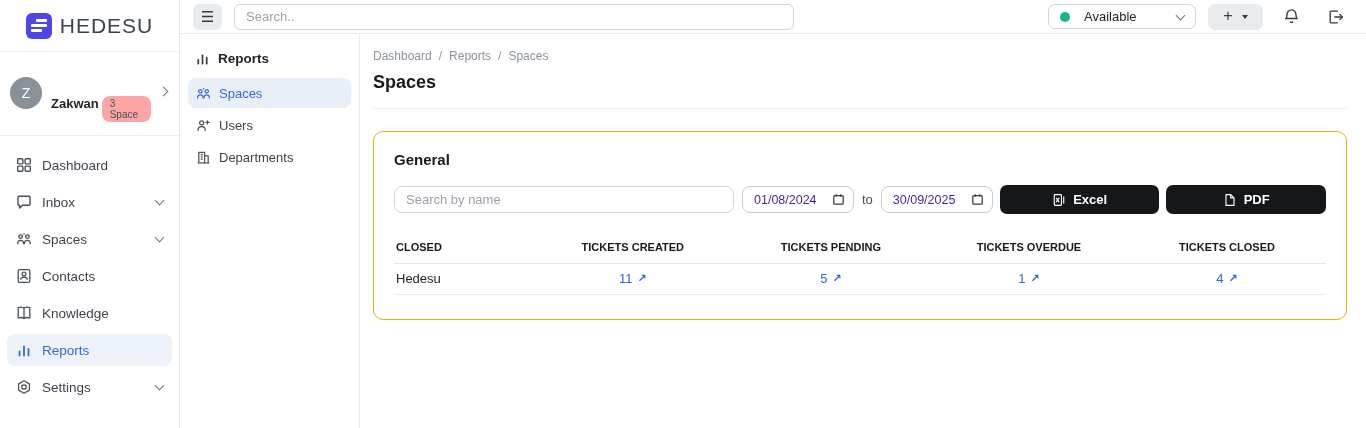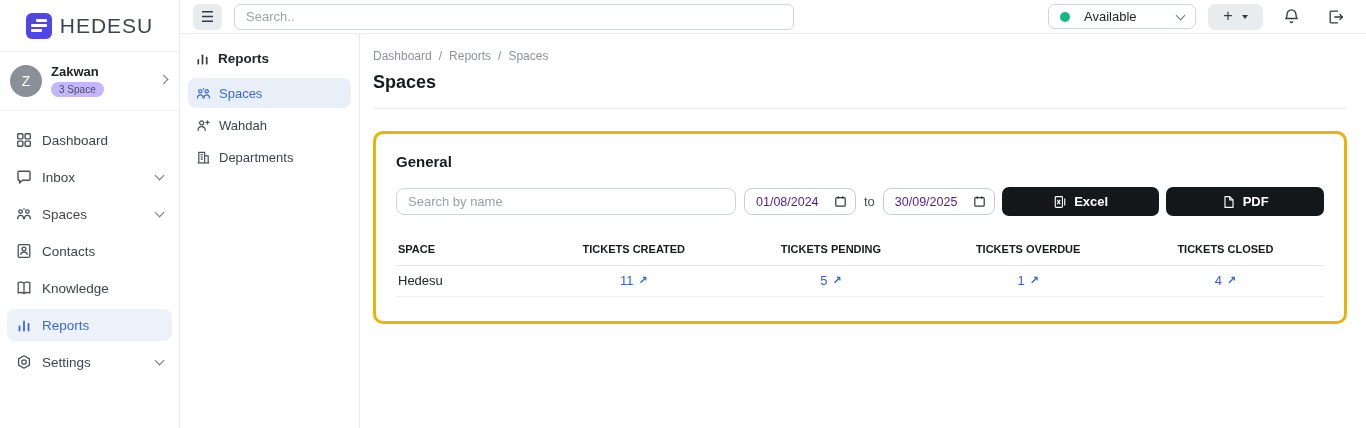--- a/index.html
+++ b/index.html
@@ -23,7 +23,7 @@
 
   .user-row { display:flex; align-items:center; gap:9px; padding:12px 12px 13px 10px; border-bottom:1px solid #edf0f3; cursor:pointer; }
   .avatar { width:32px; height:32px; border-radius:50%; background:#8a9097; color:#fff; font-size:14px; display:flex; align-items:center; justify-content:center; }
-  .user-info { flex:1; display:flex; flex-direction:column; gap:3px; }
+  .user-info { flex:1; display:flex; flex-direction:row; gap:3px;margin-top:32px; }
   .user-name { font-size:13px; font-weight:bold; color:#212529; }
   .user-badge { align-self:flex-start; font-size:10px; color:#495057; background:#c4b5fd; border-radius:8px; padding:2px 8px; }
 

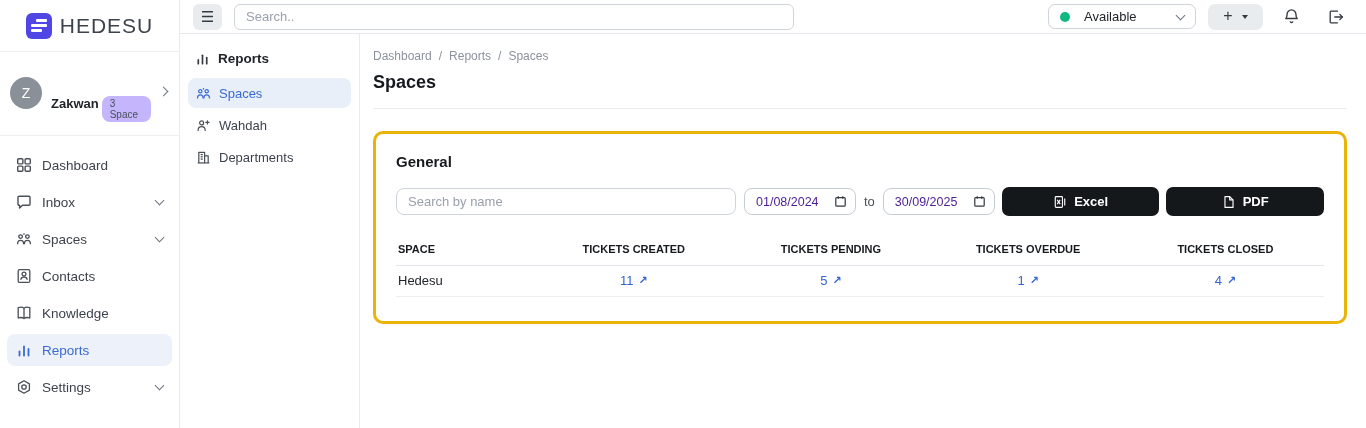--- a/index.html
+++ b/index.html
@@ -25,7 +25,7 @@
   .avatar { width:32px; height:32px; border-radius:50%; background:#8a9097; color:#fff; font-size:14px; display:flex; align-items:center; justify-content:center; }
   .user-info { flex:1; display:flex; flex-direction:row; gap:3px;margin-top:32px; }
   .user-name { font-size:13px; font-weight:bold; color:#212529; }
-  .user-badge { align-self:flex-start; font-size:10px; color:#495057; background:#c4b5fd; border-radius:8px; padding:2px 8px; }
+  .user-badge { align-self:flex-start; font-size:10px; color:#495057; background:#fca5a5; border-radius:8px; padding:2px 8px; }
 
   .chev { display:inline-block; width:7px; height:7px; border-right:1.6px solid #6c757d; border-bottom:1.6px solid #6c757d; transform:rotate(45deg); margin-top:-3px; }
   .chev.right { transform:rotate(-45deg); }

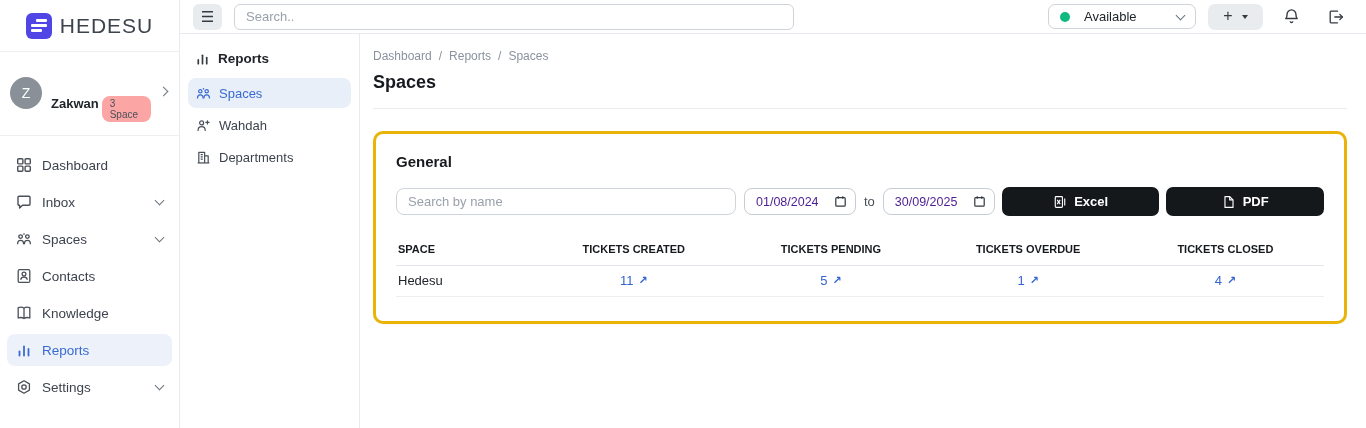--- a/index.html
+++ b/index.html
@@ -237,7 +237,7 @@
               <path d="M12.2 3v3.4"></path>
               <path d="M10.5 4.7h3.4"></path>
             </svg>
-          <span>Wahdah</span>
+          <span>Users</span>
         </div>
         <div class="sub-item">
           <svg width="15" height="15" viewBox="0 0 16 16" fill="none" stroke="currentColor" stroke-width="1.3" stroke-linejoin="round">

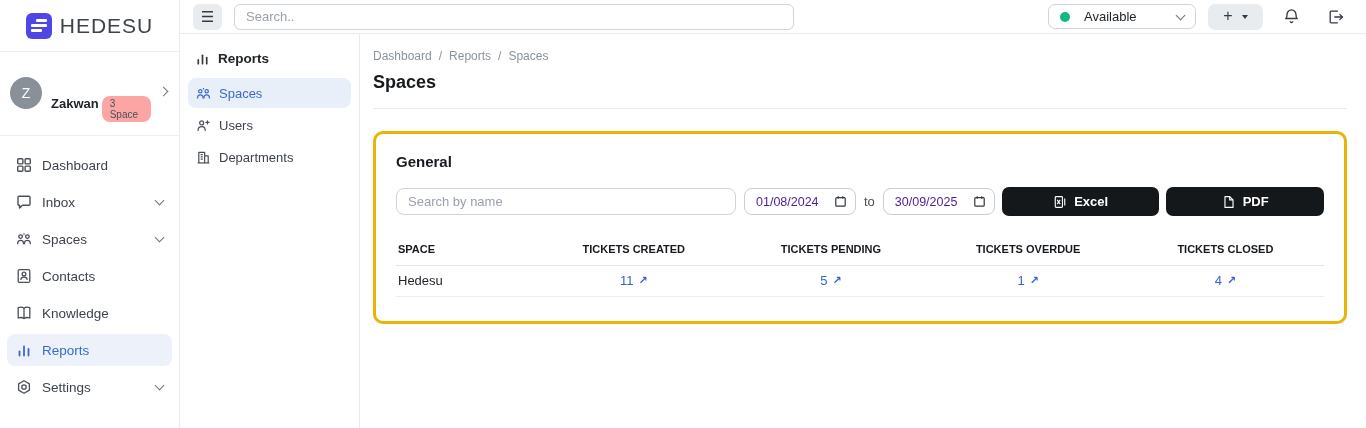--- a/index.html
+++ b/index.html
@@ -70,7 +70,7 @@
   .page-title { margin-top:9px; font-size:18px; font-weight:bold; color:#16191d; }
   .title-divider { margin-top:15px; border-top:1px solid #e9ecef; }
 
-  .card { margin-top:22px; border:3px solid #eab308; border-radius:10px; background:#fff; padding:19px 20px 24px; box-shadow:0 1px 2px rgba(16,24,40,.03); }
+  .card { margin-top:22px; border:1px solid #eab308; border-radius:10px; background:#fff; padding:19px 20px 24px; box-shadow:0 1px 2px rgba(16,24,40,.03); }
   .card-heading { font-size:15px; font-weight:bold; color:#16191d; }
 
   .filter-row { margin-top:17px; display:flex; align-items:center; }

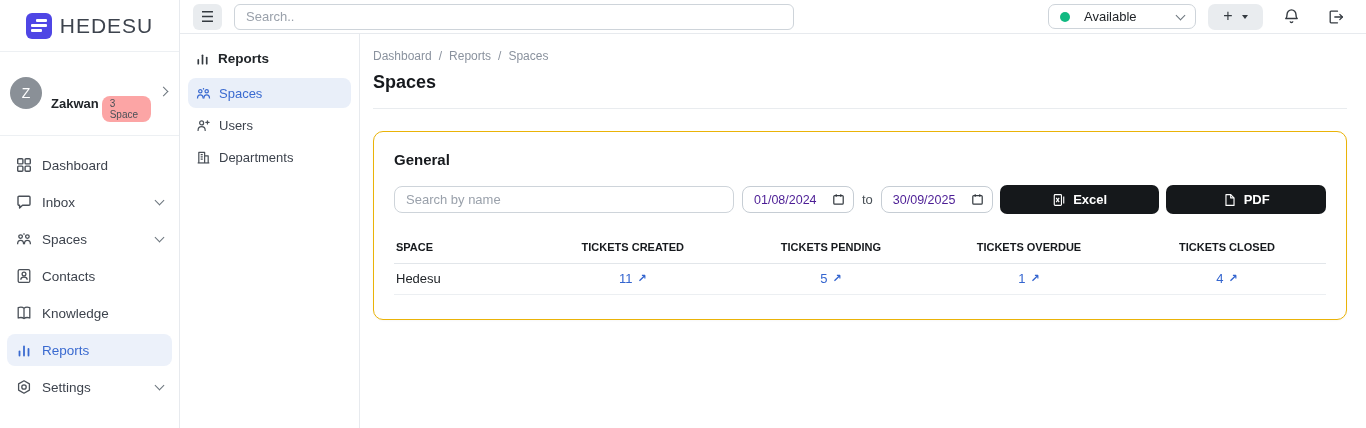--- a/index.html
+++ b/index.html
@@ -308,7 +308,7 @@
               </colgroup>
             <thead>
               <tr>
-                <th>SPACE</th>
+                <th>CLOSED</th>
                 <th>TICKETS CREATED</th>
                 <th>TICKETS PENDING</th>
                 <th>TICKETS OVERDUE</th>

